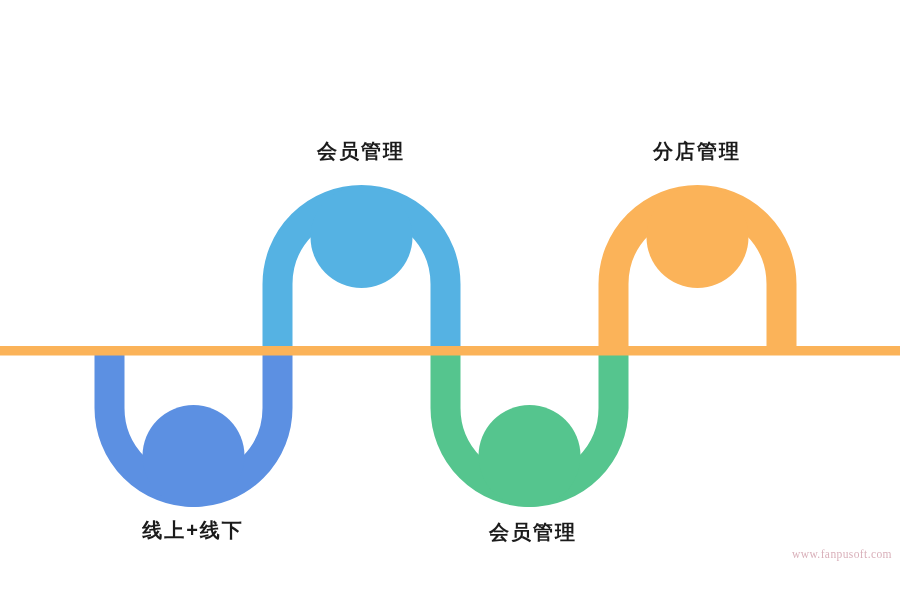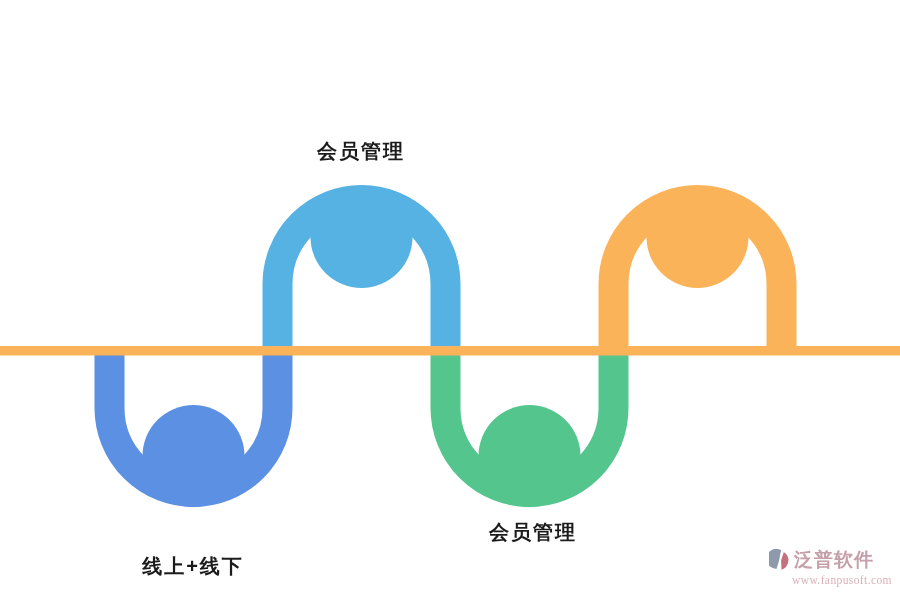--- a/index.html
+++ b/index.html
@@ -103,6 +103,7 @@
 
   <div class="node-label label-member">会员管理</div>
 
+  <div class="node-label label-branch">分店管理</div>
 
   <div class="node-label label-online">线上+线下</div>
 

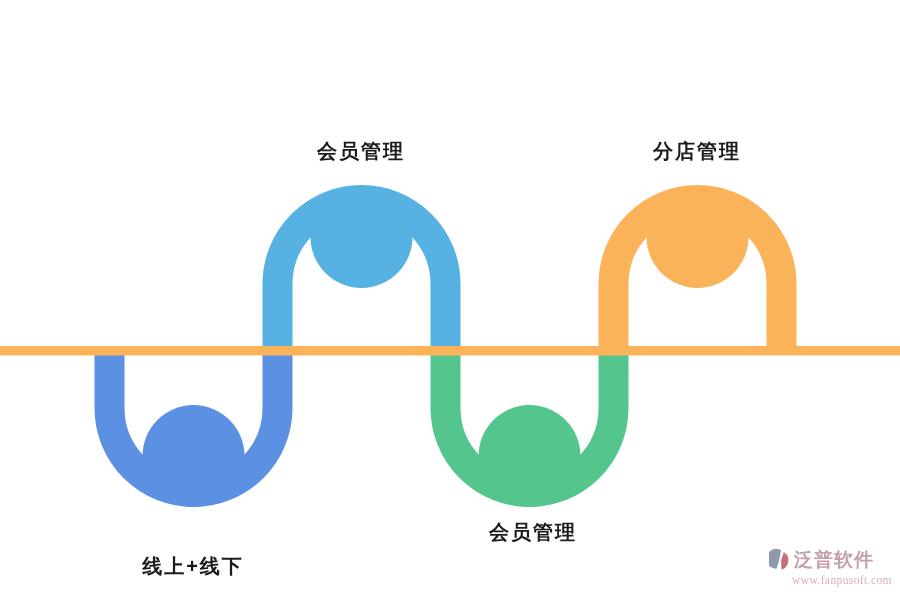--- a/index.html
+++ b/index.html
@@ -34,7 +34,7 @@
   }
   .label-member    { left: 251px; top: 138px; }
   .label-branch    { left: 587px; top: 138px; }
-  .label-online    { left:  83px; top: 517px; margin-top: 36px; }
+  .label-online    { left:  83px; top: 517px; }
   .label-inventory { left: 423px; top: 519px; }
 
   .watermark {

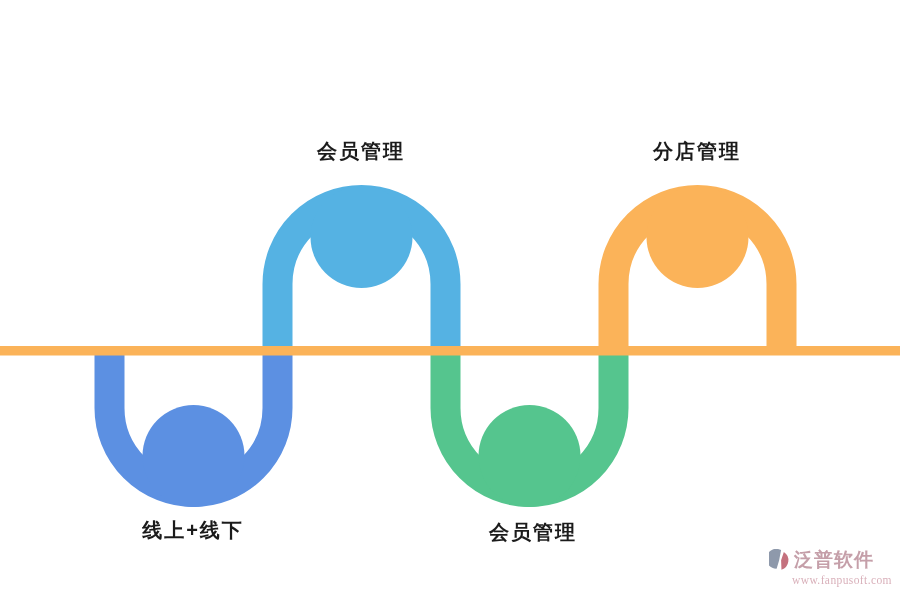--- a/index.html
+++ b/index.html
@@ -110,13 +110,6 @@
   <div class="node-label label-inventory">会员管理</div>
 
   <div class="watermark">
-    <div class="wm-row">
-      <svg class="wm-icon" viewBox="0 0 24 24">
-        <path d="M13.2 1.2 A10.8 10.8 0 1 0 8.4 21.4 L 11 12.6 Z" fill="#8E99AB"></path>
-        <path d="M16.2 3.2 A10.8 10.8 0 0 1 13.6 22.6 L 13.2 12.4 Z" fill="#C4717E"></path>
-      </svg>
-      <span class="wm-brand">泛普软件</span>
-    </div>
     <div class="wm-url">www.fanpusoft.com</div>
   </div>
 

